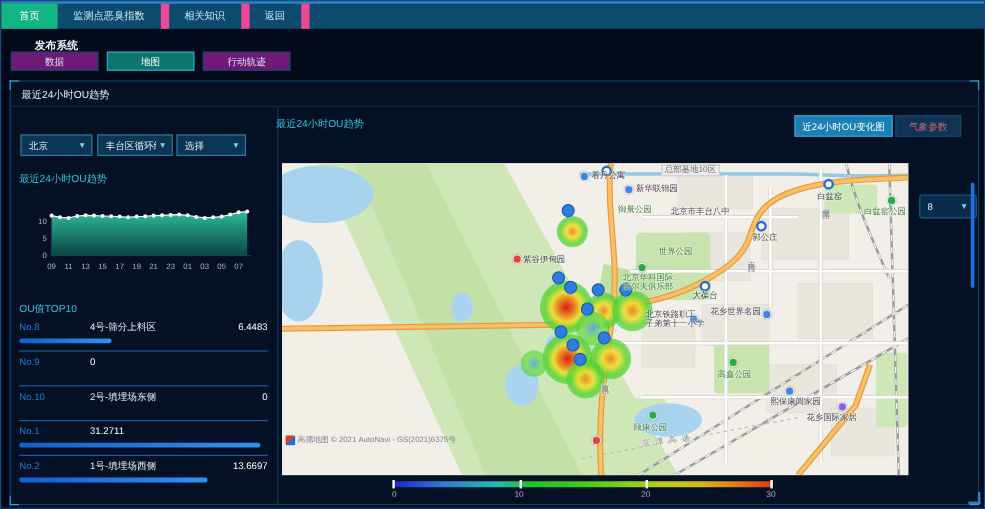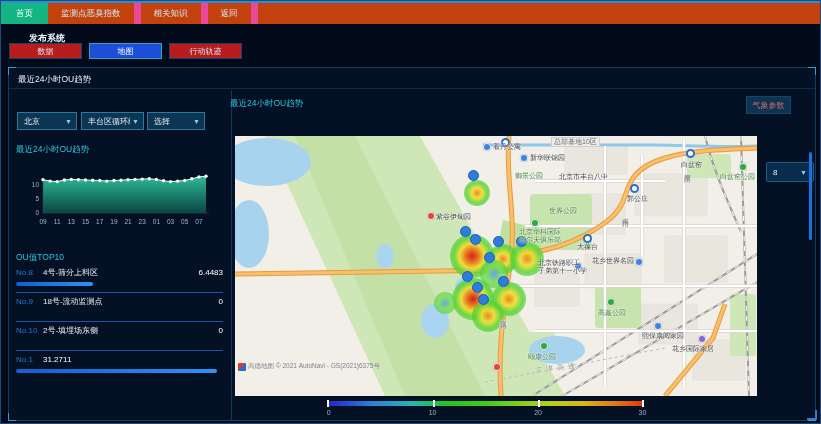--- a/index.html
+++ b/index.html
@@ -13,7 +13,7 @@
   .logo { width:14px; height:14px; background:#d8332a; border-radius:2px; margin-right:5px; position:relative; flex:0 0 auto; }
   .logo::after { content:''; position:absolute; left:3px; top:3px; width:8px; height:6px; background:#fff; border-radius:1px; }
   .hdr-title { color:#f2f6fa; font-size:10.5px; font-weight:bold; white-space:nowrap; letter-spacing:.3px; }
-  .hdr-right { flex:1; background:#c2410c; border-top:2px solid #2b8fd8; display:flex; align-items:stretch; }
+  .hdr-right { flex:1; background:#0c4a6e; border-top:2px solid #2b8fd8; display:flex; align-items:stretch; }
   .nav-item { display:flex; align-items:center; padding:0 13px; font-size:8.5px; color:#cfeaf6; border-right:7px solid #ec4899; cursor:pointer; }
   .nav-item.active { background:#13b583; color:#fff; border-right:none; padding:0 15px; }
 

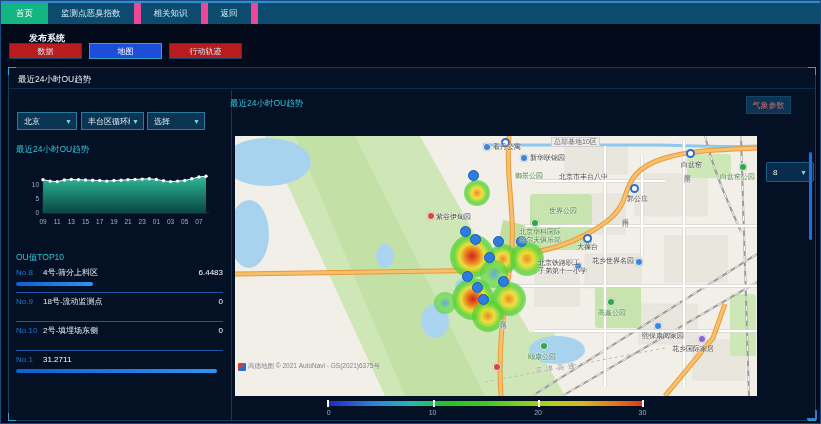--- a/index.html
+++ b/index.html
@@ -20,7 +20,7 @@
   
   .publish-label { position:absolute; left:28px; top:31px; color:#eef4fa; font-size:9px; font-weight:bold; }
   .pub-tabs { position:absolute; left:8px; top:42px; display:flex; gap:7px; }
-  .pub-tab { width:73px; height:16px; background:#b91c1c; border:1px solid #14456b; color:#d5e7f2; font-size:8px; display:flex; align-items:center; justify-content:center; cursor:pointer; }
+  .pub-tab { width:73px; height:16px; background:#701a75; border:1px solid #14456b; color:#d5e7f2; font-size:8px; display:flex; align-items:center; justify-content:center; cursor:pointer; }
   .pub-tab.active { background:#1d4ed8; border-color:#2fa3c8; color:#fff; }
 
   

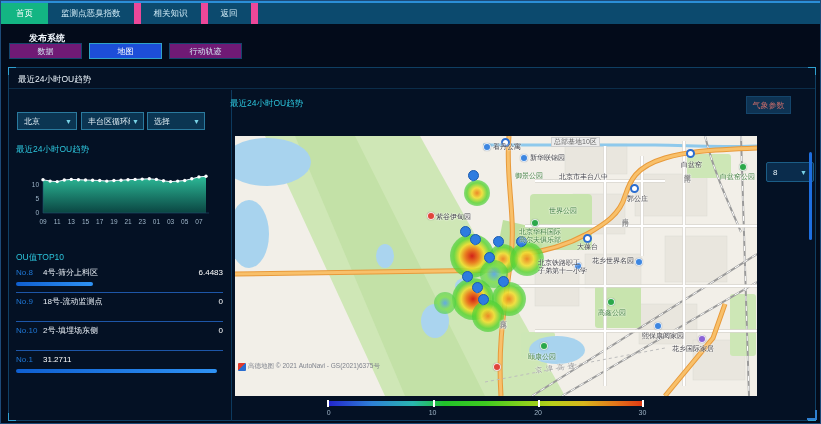--- a/index.html
+++ b/index.html
@@ -21,7 +21,7 @@
   .publish-label { position:absolute; left:28px; top:31px; color:#eef4fa; font-size:9px; font-weight:bold; }
   .pub-tabs { position:absolute; left:8px; top:42px; display:flex; gap:7px; }
   .pub-tab { width:73px; height:16px; background:#701a75; border:1px solid #14456b; color:#d5e7f2; font-size:8px; display:flex; align-items:center; justify-content:center; cursor:pointer; }
-  .pub-tab.active { background:#1d4ed8; border-color:#2fa3c8; color:#fff; }
+  .pub-tab.active { background:#0f766e; border-color:#2fa3c8; color:#fff; }
 
   
   .panel { position:absolute; left:7px; top:66px; width:808px; height:354px; border:1px solid #0f3f63; background:#041124; }

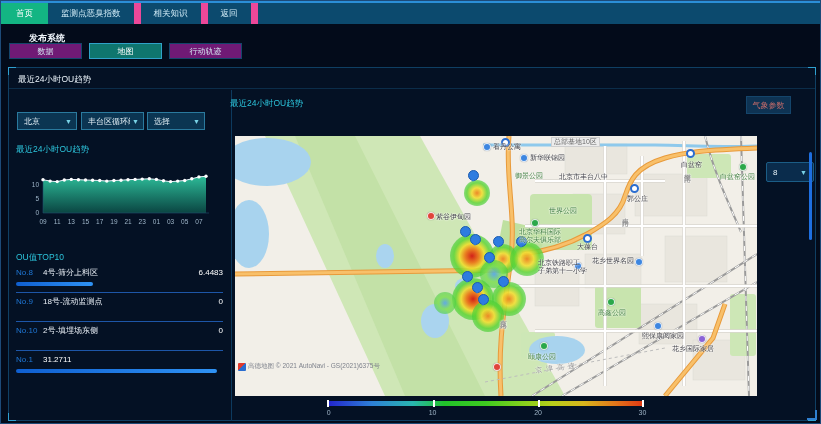--- a/index.html
+++ b/index.html
@@ -232,6 +232,7 @@
     </div>
 
     <div class="teal-label map-trend-label">最近24小时OU趋势</div>
+    <div class="btn btn-change">近24小时OU变化图</div>
     <div class="btn btn-weather">气象参数</div>
     <div class="hour-select">
       <span>8</span>

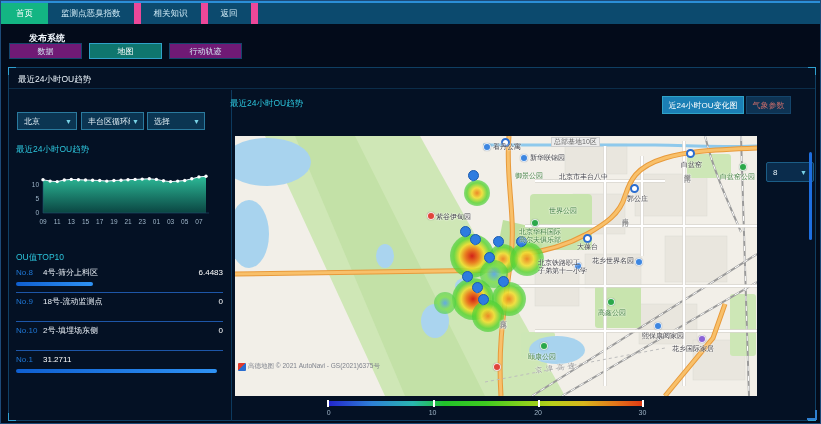--- a/index.html
+++ b/index.html
@@ -57,7 +57,7 @@
   .map-trend-label { position:absolute; left:221px; top:30px; }
   .btn { position:absolute; height:18px; font-size:8px; display:flex; align-items:center; justify-content:center; cursor:pointer; border:1px solid transparent; }
   .btn-change { left:653px; top:28px; width:82px; background:#1b7fb5; color:#fff; border-color:#2fa3c8; }
-  .btn-weather { left:737px; top:28px; width:45px; background:#0e3353; color:#c16a6a; border-color:#14456b;font-family:Liberation Serif, serif; }
+  .btn-weather { left:737px; top:28px; width:55px; background:#0e3353; color:#c16a6a; border-color:#14456b;font-family:Liberation Serif, serif; }
   .hour-select { position:absolute; left:757px; top:94px; width:48px; height:20px; background:#0a2c4c; border:1px solid #1b5d86; border-radius:2px; color:#e6f2f8; font-size:8px; display:flex; align-items:center; padding:0 6px; cursor:pointer; }
   .hour-select .chev { margin-left:auto; color:#79d2e6; font-size:7px; }
   .right-scroll { position:absolute; left:800px; top:84px; width:3px; height:88px; background:#1e6fe0; border-radius:2px; }

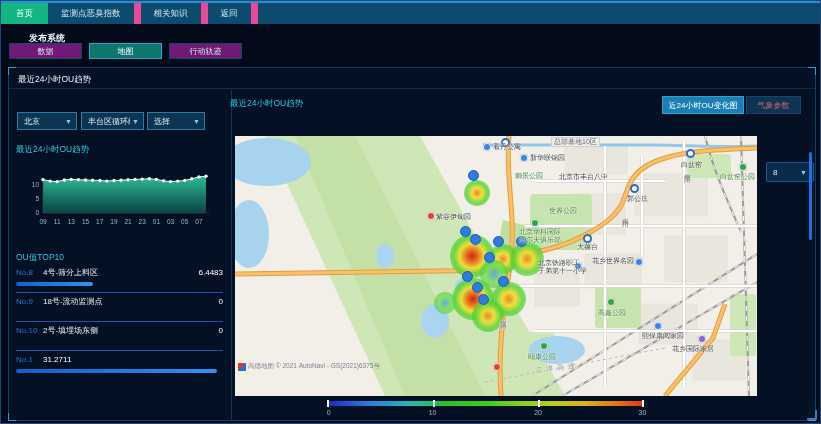--- a/index.html
+++ b/index.html
@@ -46,7 +46,7 @@
   .rows { position:absolute; left:6px; right:8px; top:174px; }
   .rank-row { height:29px; position:relative; border-bottom:1px solid #1d56a8; }
   .rank-row:last-child { border-bottom:none; }
-  .rr-top { display:flex; align-items:baseline; padding-top:4px; font-size:8px; line-height:10px; }
+  .rr-top { display:flex; align-items:baseline; padding-top:4px; font-size:8px; line-height:10px;gap:32px; }
   .rr-rank { color:#1f78d8; width:27px; flex:0 0 auto; }
   .rr-name { color:#e8eef5; flex:1; }
   .rr-value { color:#fff; }

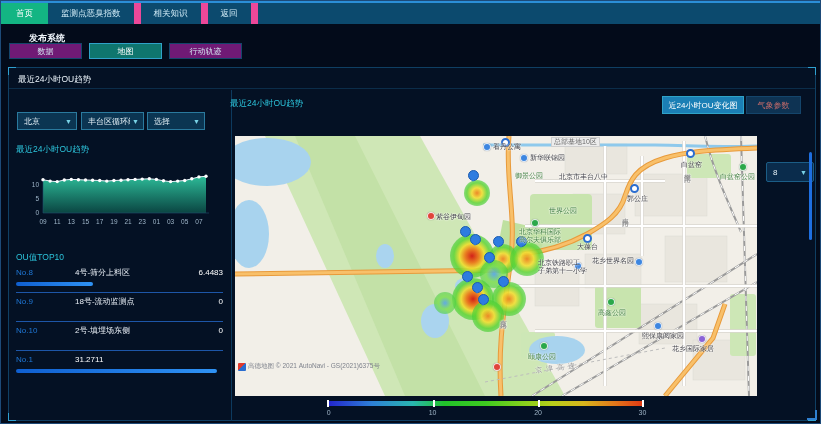--- a/index.html
+++ b/index.html
@@ -202,7 +202,6 @@
         <div class="rank-row">
           <div class="rr-top">
             <span class="rr-rank">No.9</span>
-            <span class="rr-name">18号-流动监测点</span>
             <span class="rr-value">0</span>
           </div>
           <div class="rr-track">

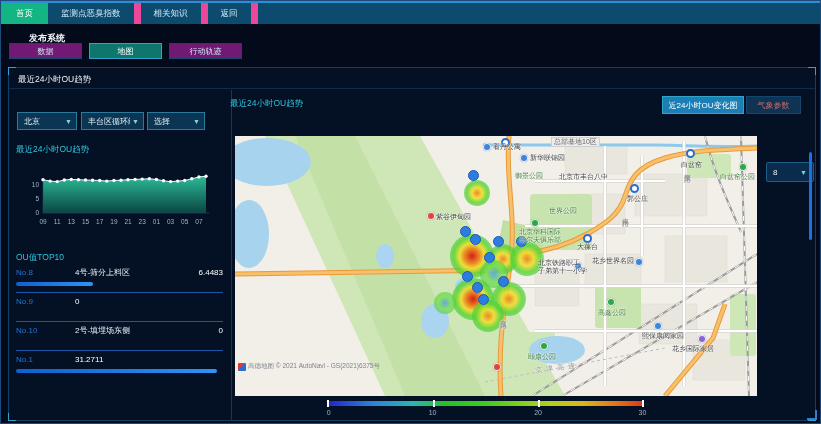--- a/index.html
+++ b/index.html
@@ -227,6 +227,16 @@
               <div class="rr-bar" style="width: 97%;"></div>
             </div>
         </div>
+        <div class="rank-row">
+          <div class="rr-top">
+            <span class="rr-rank">No.2</span>
+            <span class="rr-name">1号-填埋场西侧</span>
+            <span class="rr-value">13.6697</span>
+          </div>
+          <div class="rr-track">
+              <div class="rr-bar" style="width: 76%;"></div>
+            </div>
+        </div>
       </div>
     </div>
 

